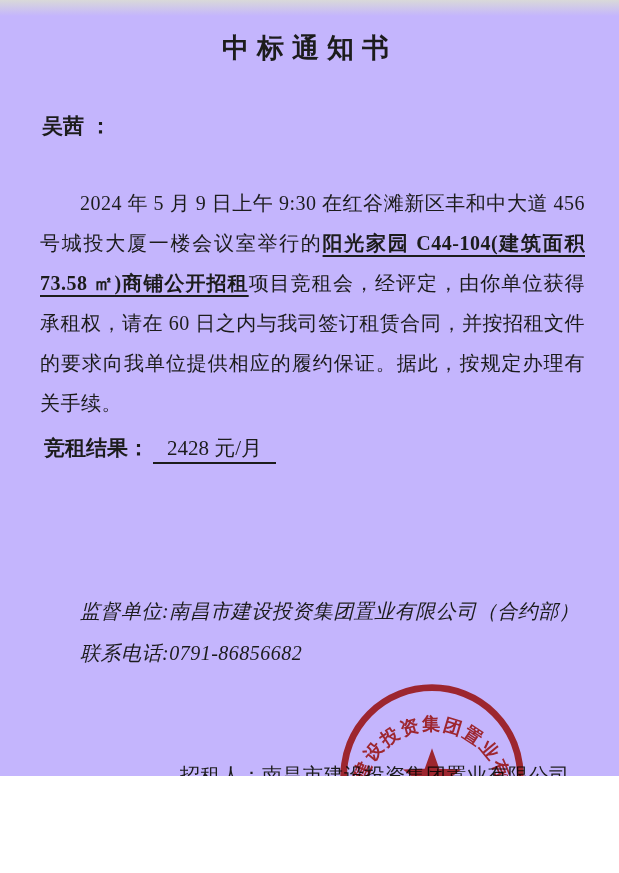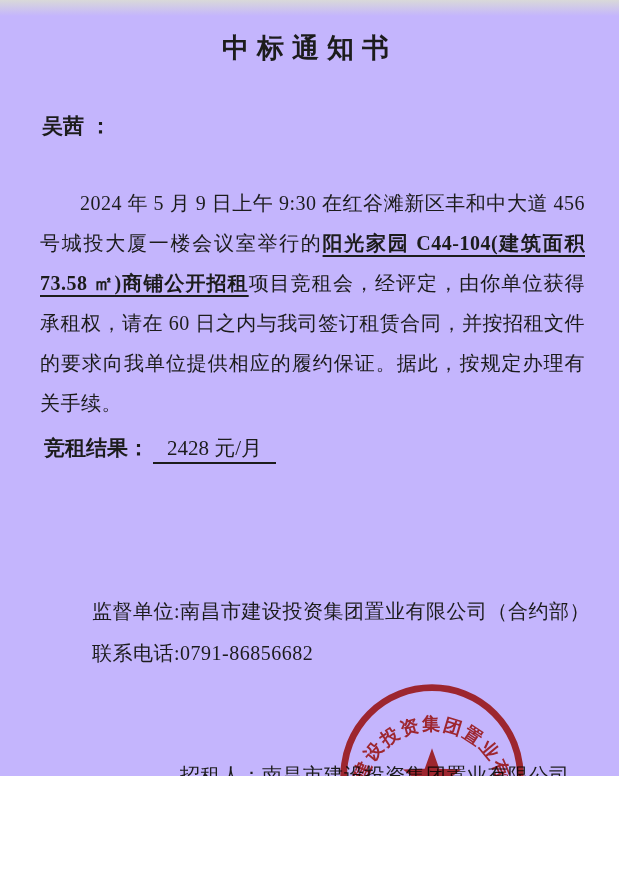--- a/index.html
+++ b/index.html
@@ -79,11 +79,12 @@
   }
   .info-line {
     position: absolute;
-    left: 52px;
+    left: 40px;
     width: 545px;
     font-size: 20px;
     text-indent: 2em;
     letter-spacing: 0.5px;
+    font-style: italic;
   }
   .supervisor-line { top: 598px; }
   .phone-line { top: 640px; }

